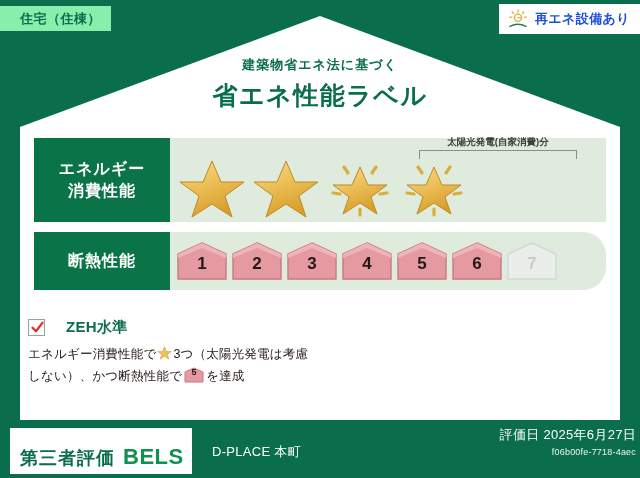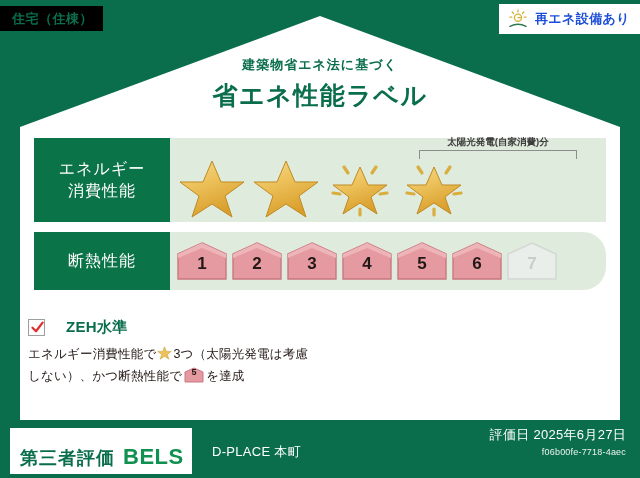--- a/index.html
+++ b/index.html
@@ -44,12 +44,12 @@
     position: absolute;
     left: 0px;
     top: 6px;
-    background: #000000;
+    background: #86efac;
     color: #0a6e4d;
     font-weight: bold;
     font-size: 13px;
     line-height: 1;
-    padding: 6px 10px 6px 12px;
+    padding: 6px 10px 6px 20px;
     letter-spacing: 0.5px;
     z-index: 6;
   }

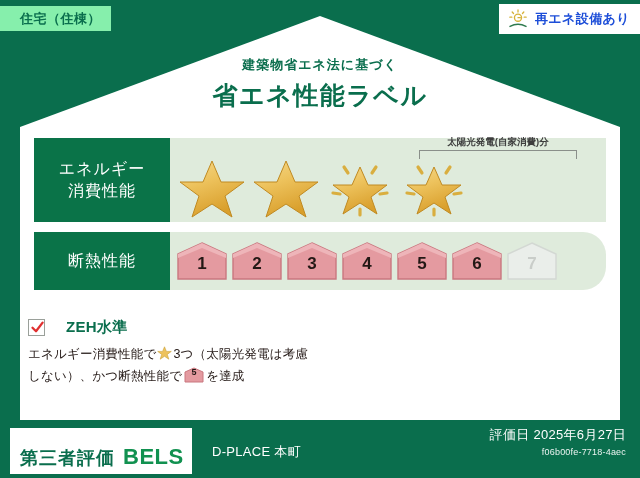--- a/index.html
+++ b/index.html
@@ -118,7 +118,7 @@
   .metric-label {
     background: #0a7348;
     color: #ffffff;
-    font-weight: normal;
+    font-weight: bold;
     font-size: 16px;
     width: 136px;
     flex: 0 0 136px;

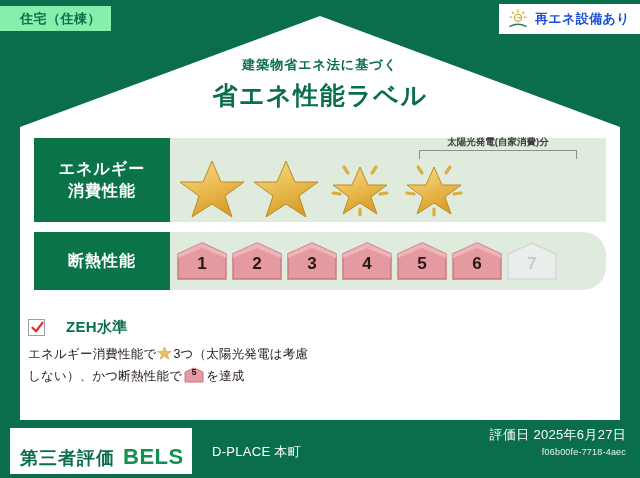--- a/index.html
+++ b/index.html
@@ -301,7 +301,7 @@
 
   .footer-right {
     position: absolute;
-    right: 14px;
+    right: 4px;
     top: 6px;
     text-align: right;
     color: #ffffff;

